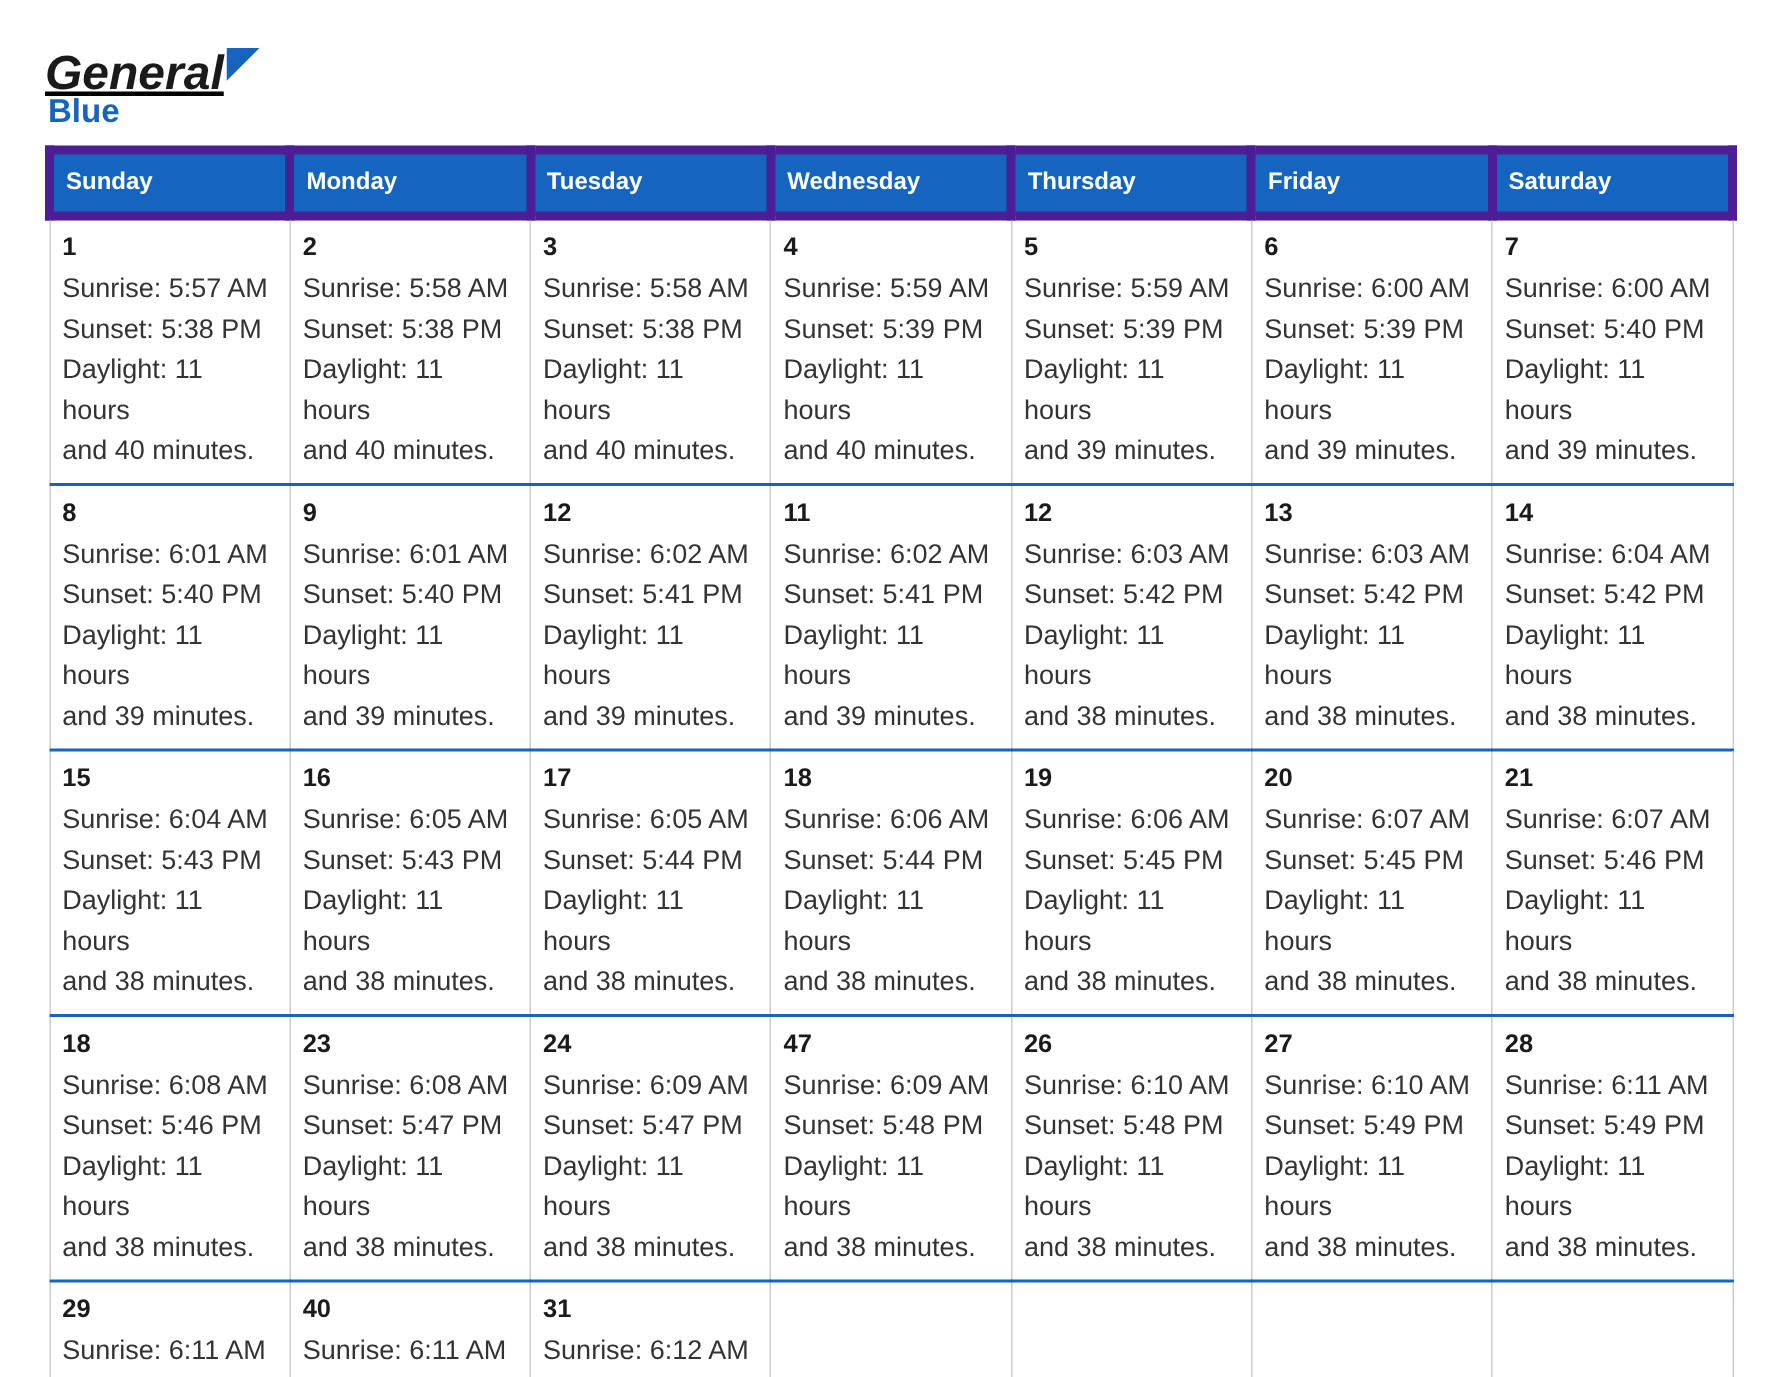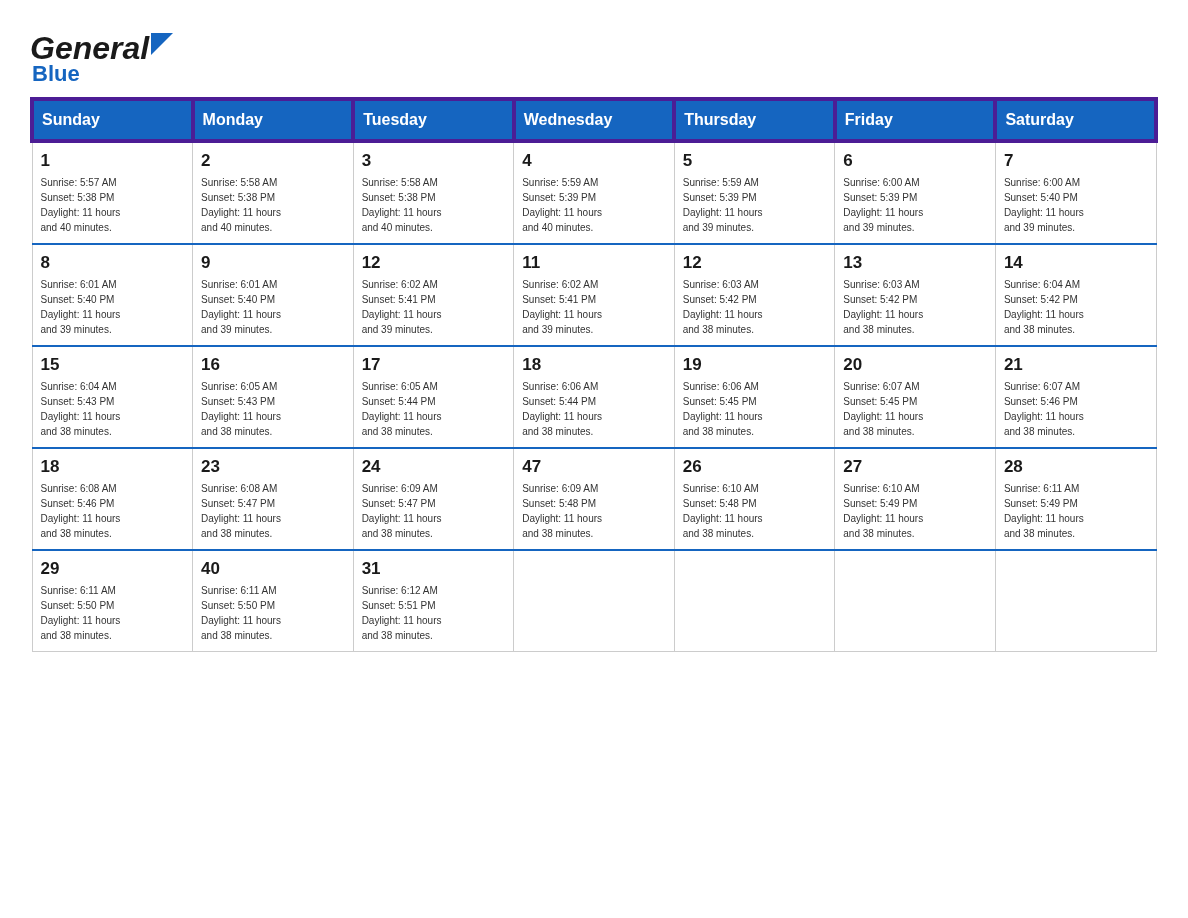--- a/index.html
+++ b/index.html
@@ -79,6 +79,7 @@
     .logo-row {
       display: flex;
       align-items: center;
+      text-decoration: underline;
     }
   </style>
 </head>

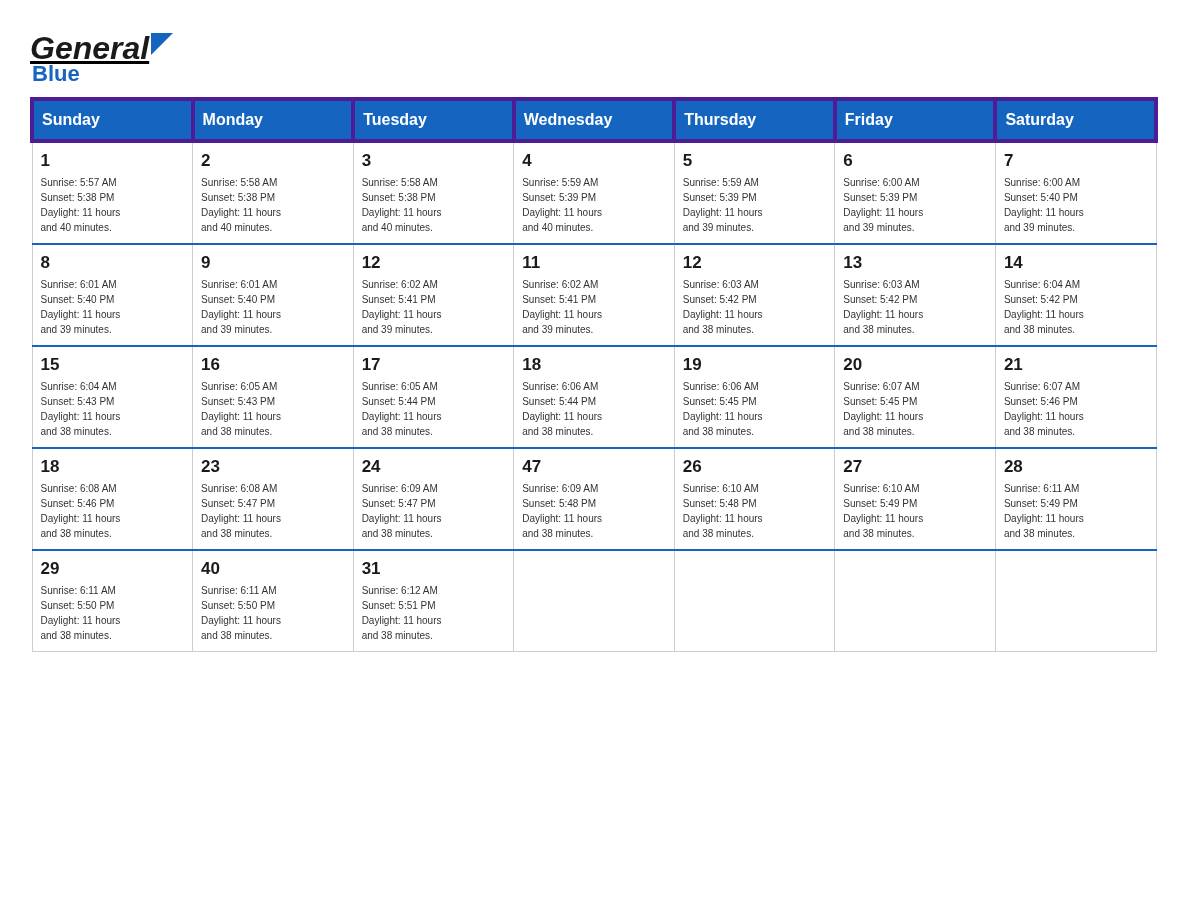--- a/index.html
+++ b/index.html
@@ -48,7 +48,7 @@
       font-size: 16px;
       font-weight: bold;
       text-align: left;
-      border: 4px solid #4c1d95;
+      border: 6px solid #4c1d95;
     }
     tbody tr td {
       vertical-align: top;

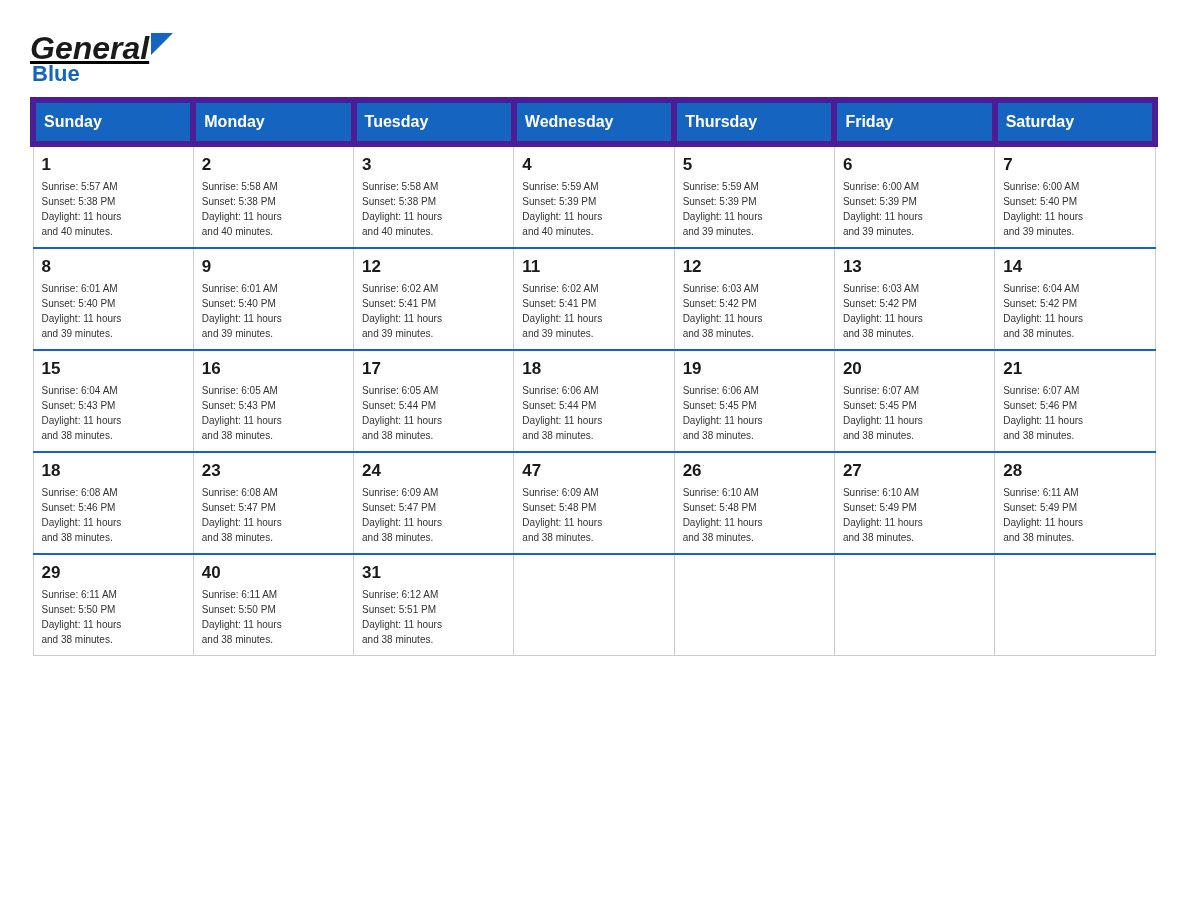--- a/index.html
+++ b/index.html
@@ -69,7 +69,7 @@
       margin-bottom: 4px;
     }
     .day-info {
-      font-size: 10px;
+      font-size: 18px;
       line-height: 1.5;
       color: #333;
     }

